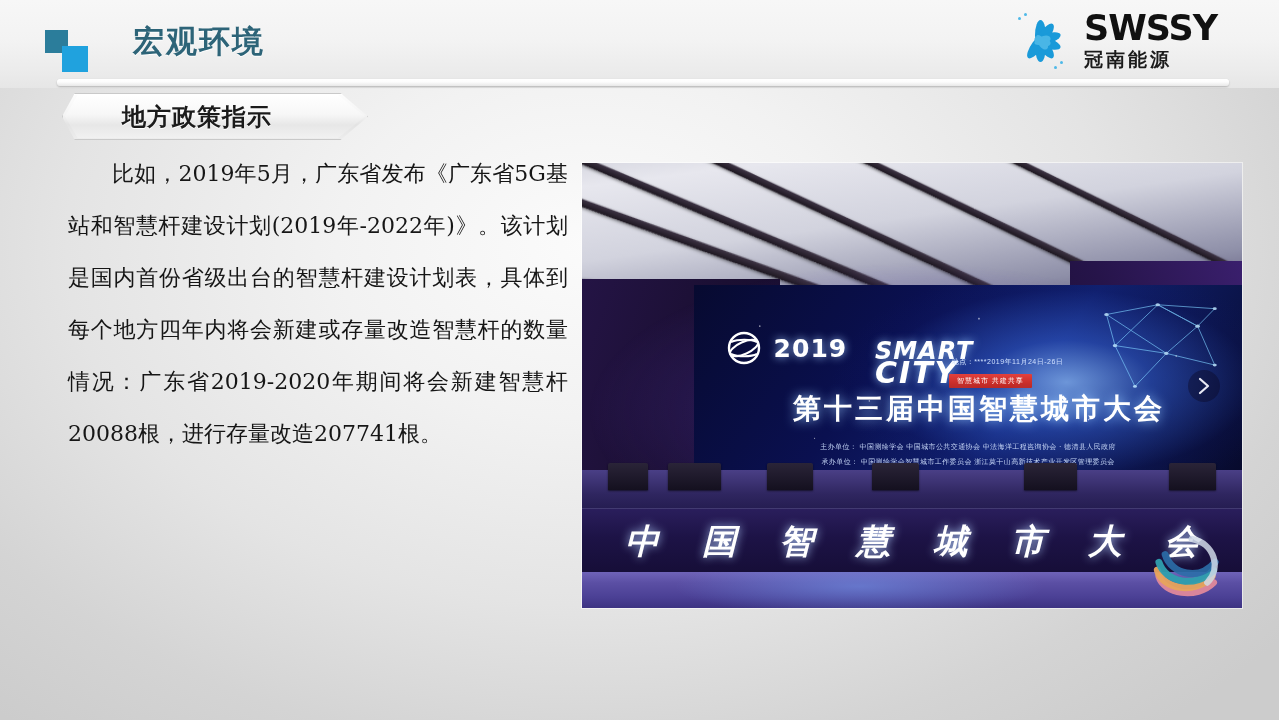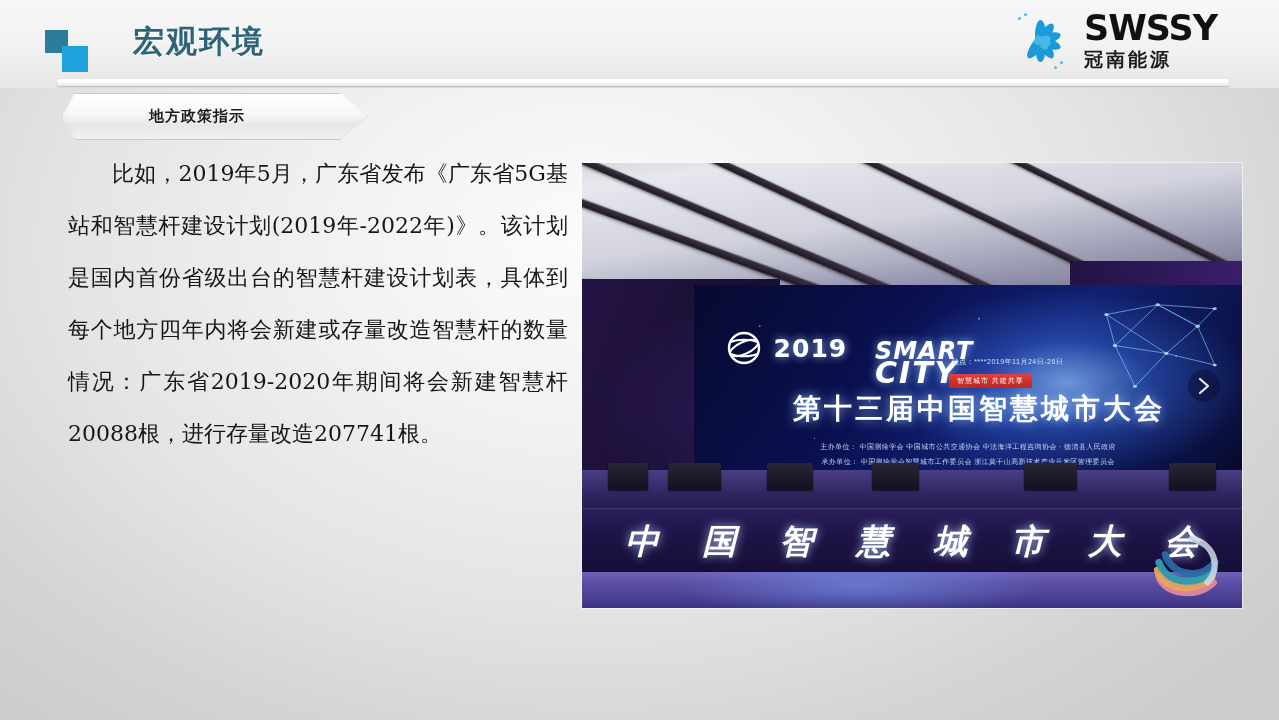--- a/index.html
+++ b/index.html
@@ -146,7 +146,7 @@
     position: absolute;
     left: 0; right: 36px; top: 0; bottom: 0;
     display: flex; align-items: center; justify-content: center;
-    font-size: 15px;
+    font-size: 24px;
     font-weight: bold;
     letter-spacing: 1px;
     color: #1b1b1b;

